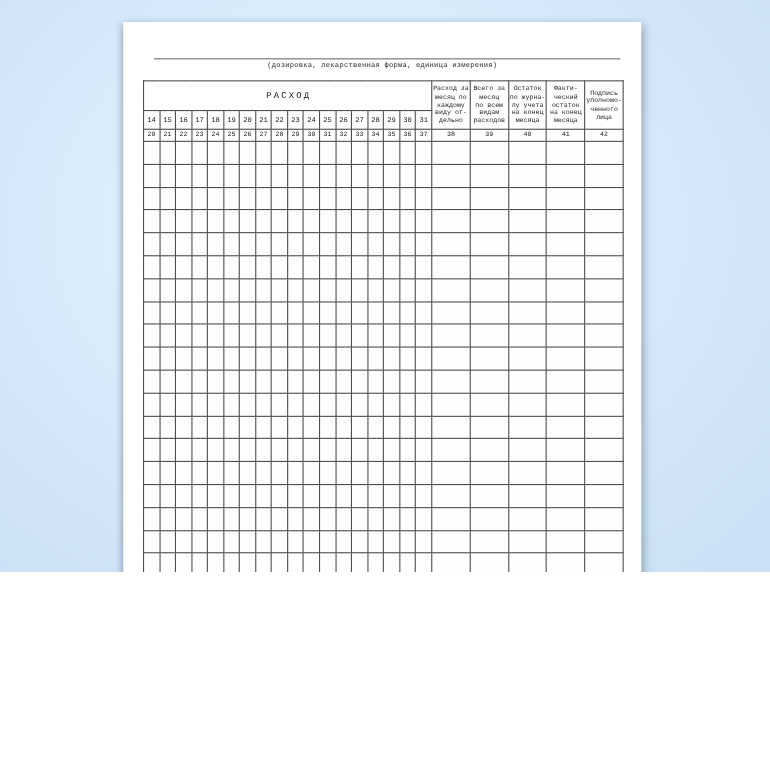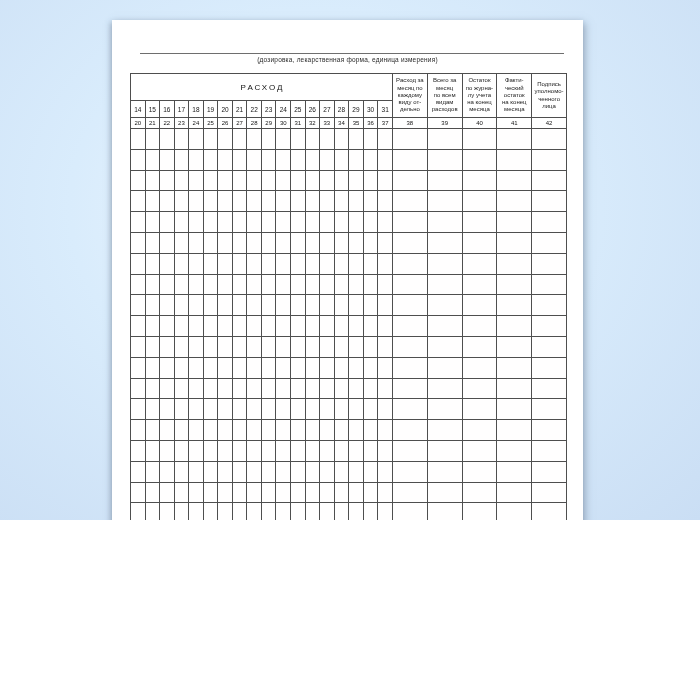--- a/index.html
+++ b/index.html
@@ -7,7 +7,7 @@
   .scene {
     position:relative; width:700px; height:520px; overflow:hidden;
     background: radial-gradient(ellipse at 45% 40%, #eef6fe 0%, #d9ecfc 45%, #cadef4 100%);
-    font-family:Liberation Sans, sans-serif; color:#1c1c1c;
+    font-family:Liberation Mono, monospace; color:#1c1c1c;
   }
   .page {
     position:absolute; left:112px; top:20px; width:471px; height:658px;

